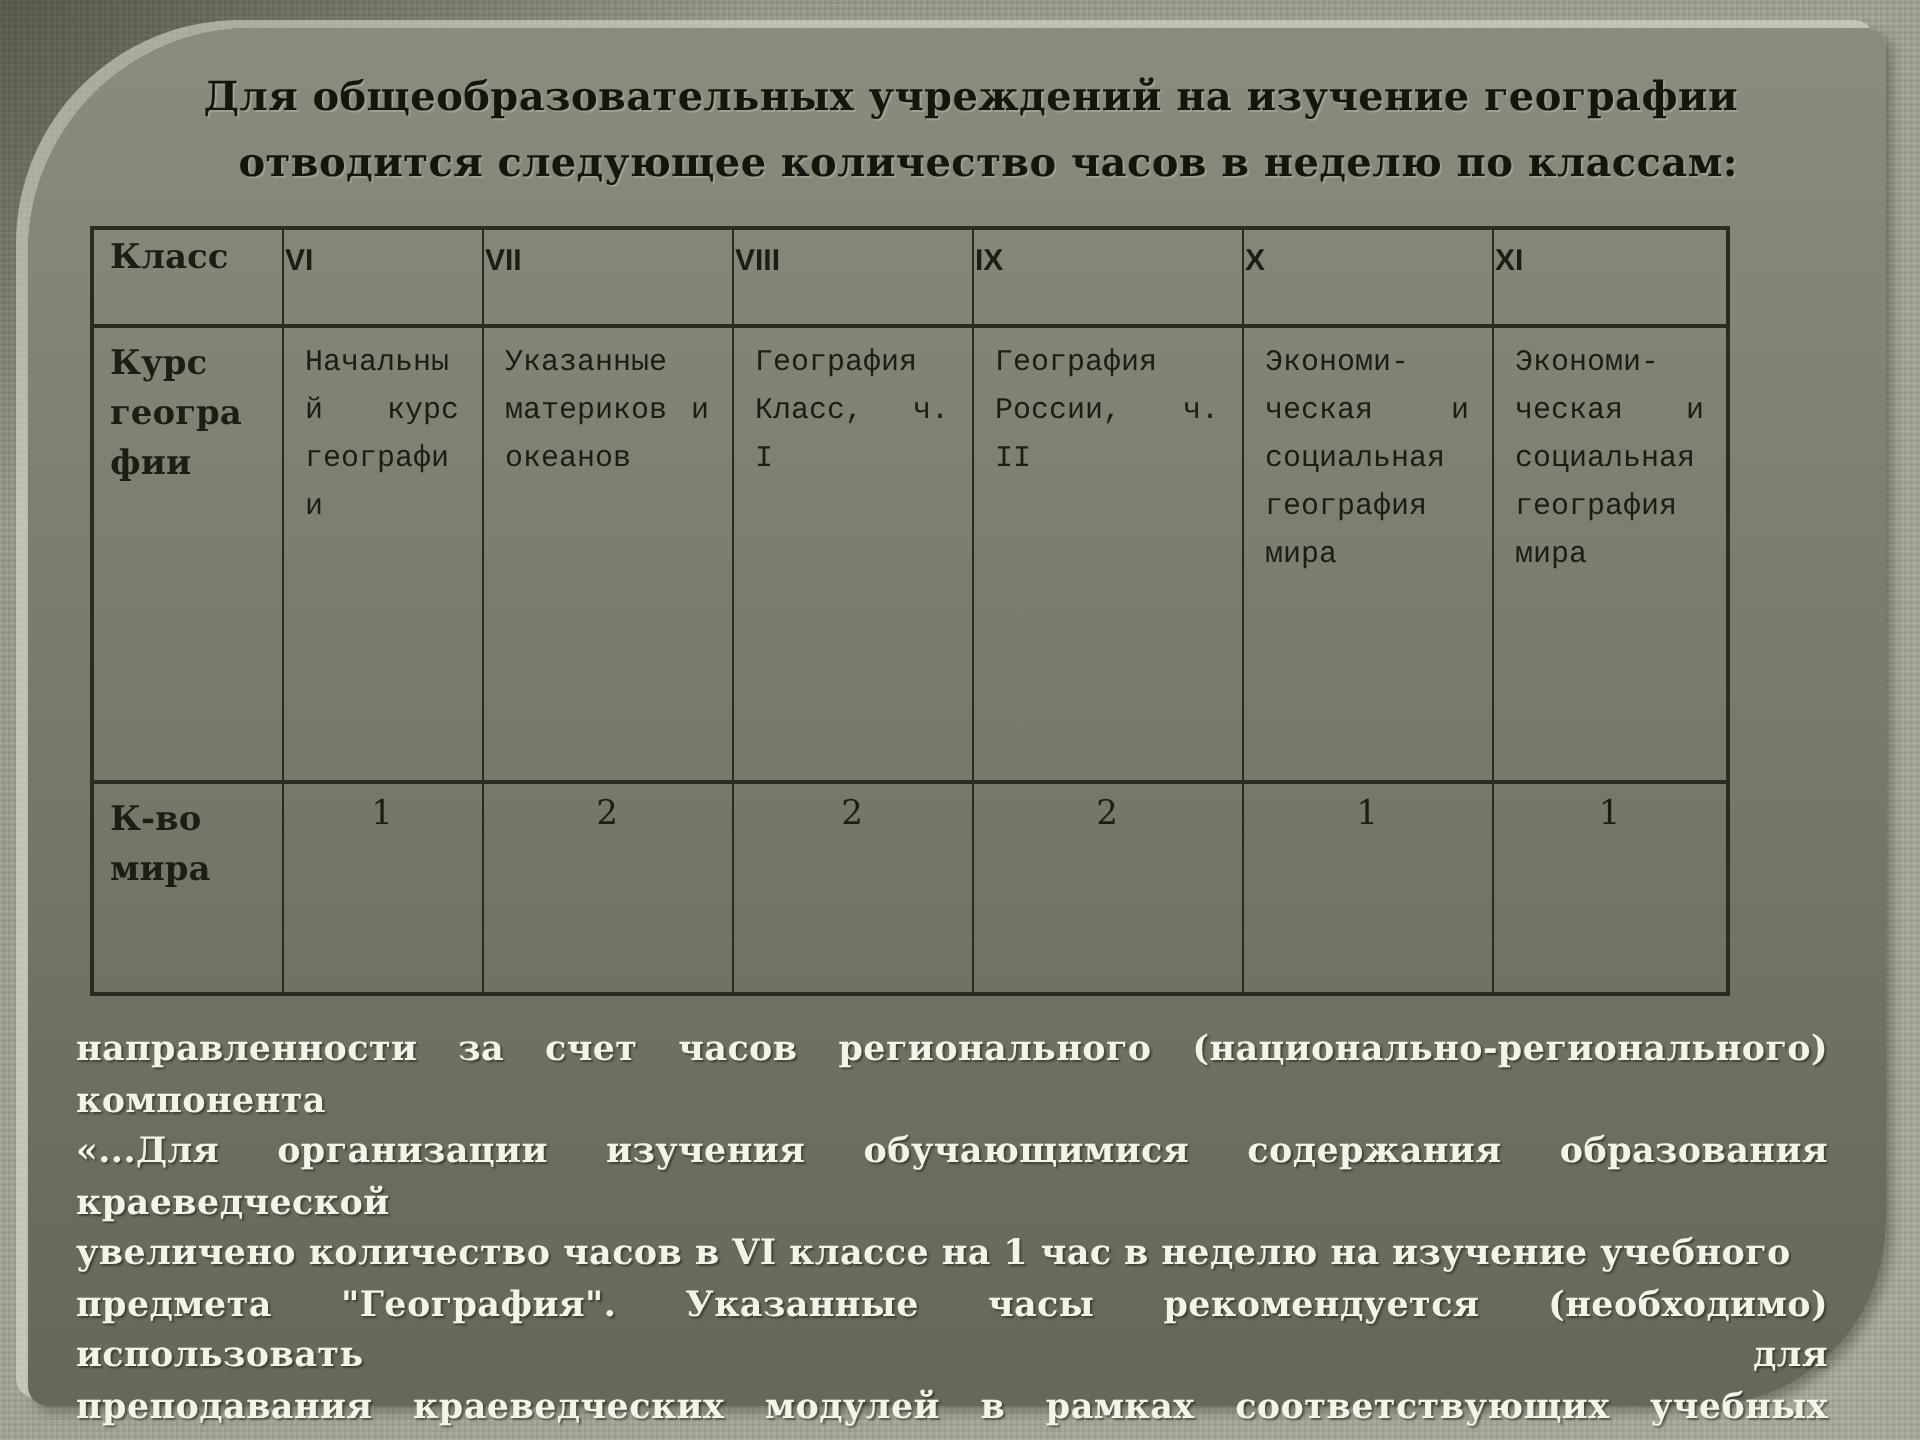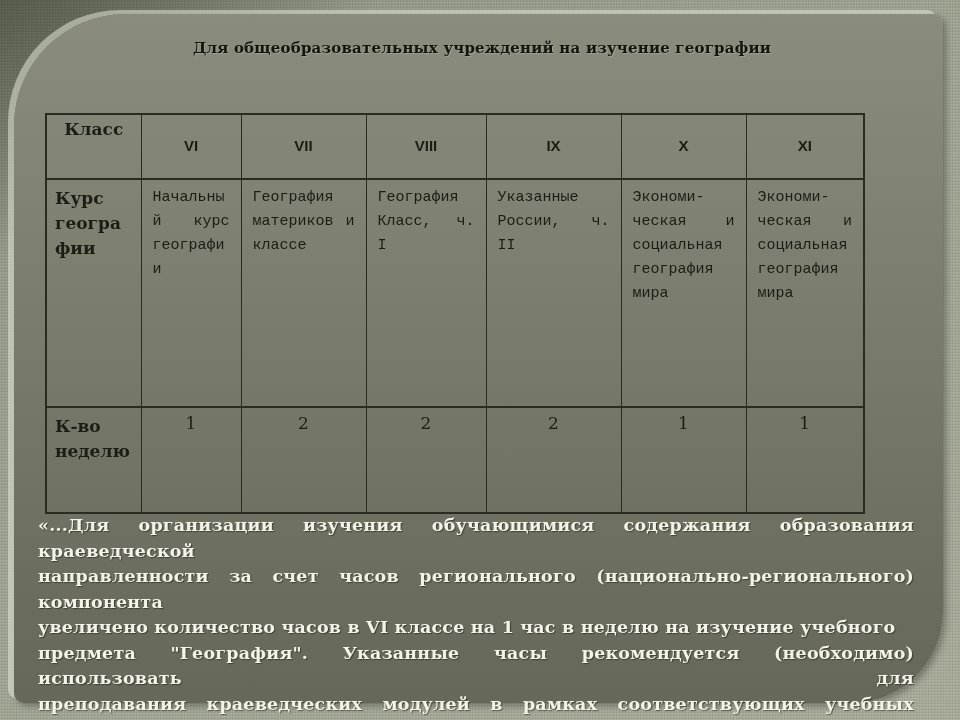--- a/index.html
+++ b/index.html
@@ -21,8 +21,8 @@
   }
   .title{
     position:absolute;left:55px;top:18px;width:800px;margin:0;
-    font-size:15px;font-weight:bold;color:#15150e;letter-spacing:0.2px;
-    line-height:33px;text-align:center;
+    font-size:20px;font-weight:bold;color:#15150e;letter-spacing:0.2px;
+    line-height:33px;text-align:right;
     text-shadow:1px 1px 0 rgba(255,255,255,0.18);
   }
   .title .t-line{display:block;}

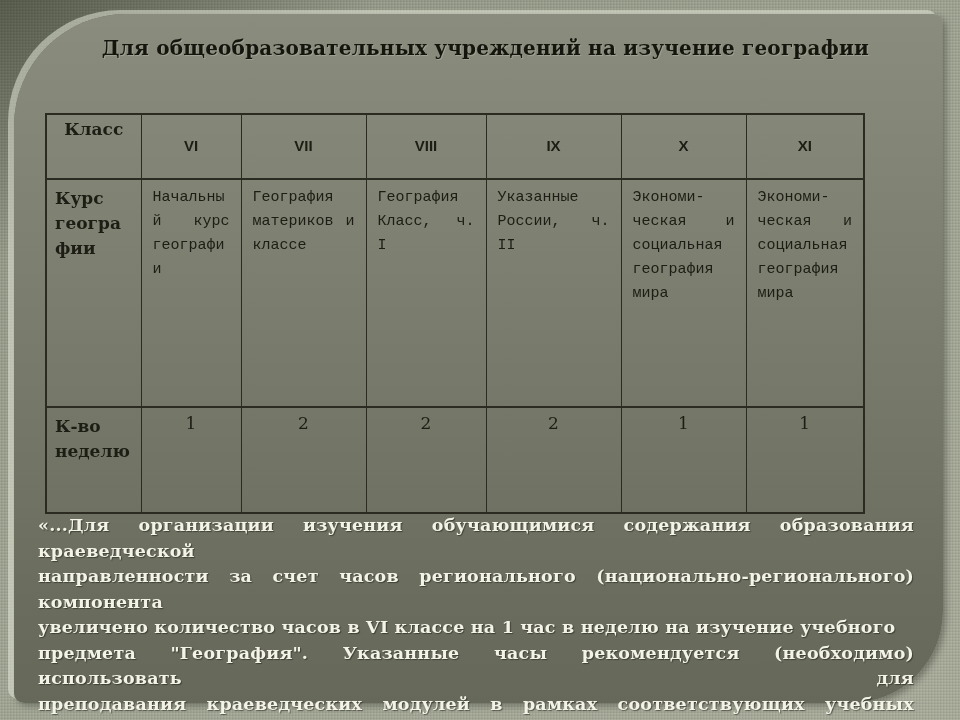--- a/index.html
+++ b/index.html
@@ -73,6 +73,7 @@
 
     <h1 class="title">
       <span class="t-line indent">Для общеобразовательных учреждений на изучение географии</span>
+      <span class="t-line">отводится следующее количество часов в неделю по классам:</span>
     </h1>
 
     <table class="hours-table">

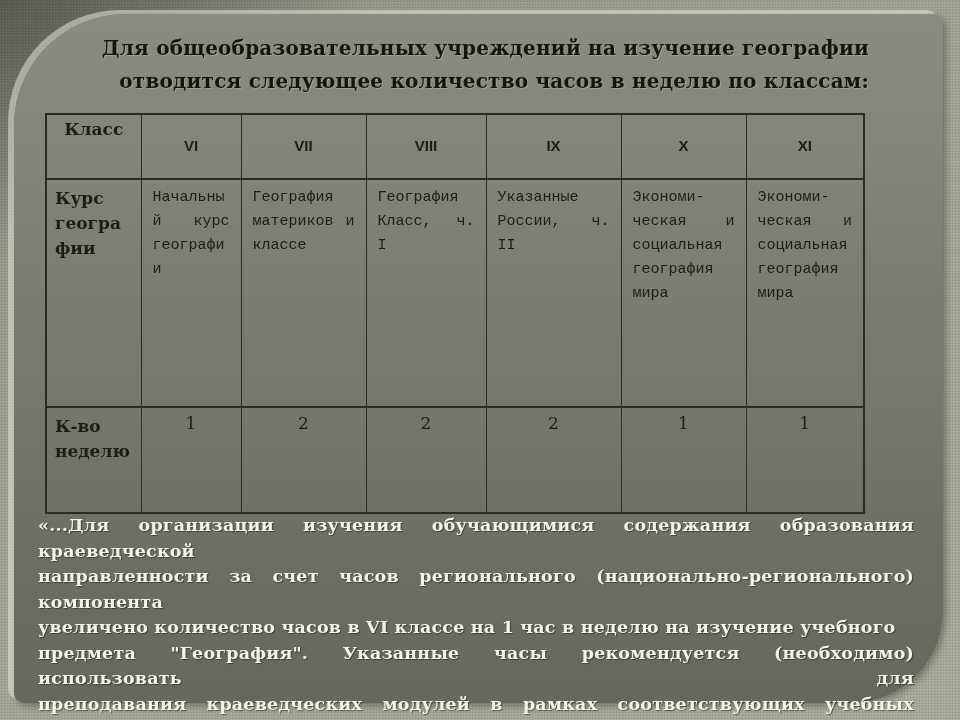--- a/index.html
+++ b/index.html
@@ -39,8 +39,8 @@
   }
   table.hours-table{border:2px solid #2b2b22;}
   th.corner-cell{
-    height:43px;font-size:17px;font-weight:bold;text-align:center;
-    padding:4px 8px 16px 8px;font-family:"DejaVu Serif",serif;
+    height:43px;font-size:17px;font-weight:bold;text-align:left;
+    padding:4px 8px 0 8px;font-family:"DejaVu Serif",serif;
   }
   th.class-cell{
     font-family:"Liberation Sans",sans-serif;font-size:15px;font-weight:600;

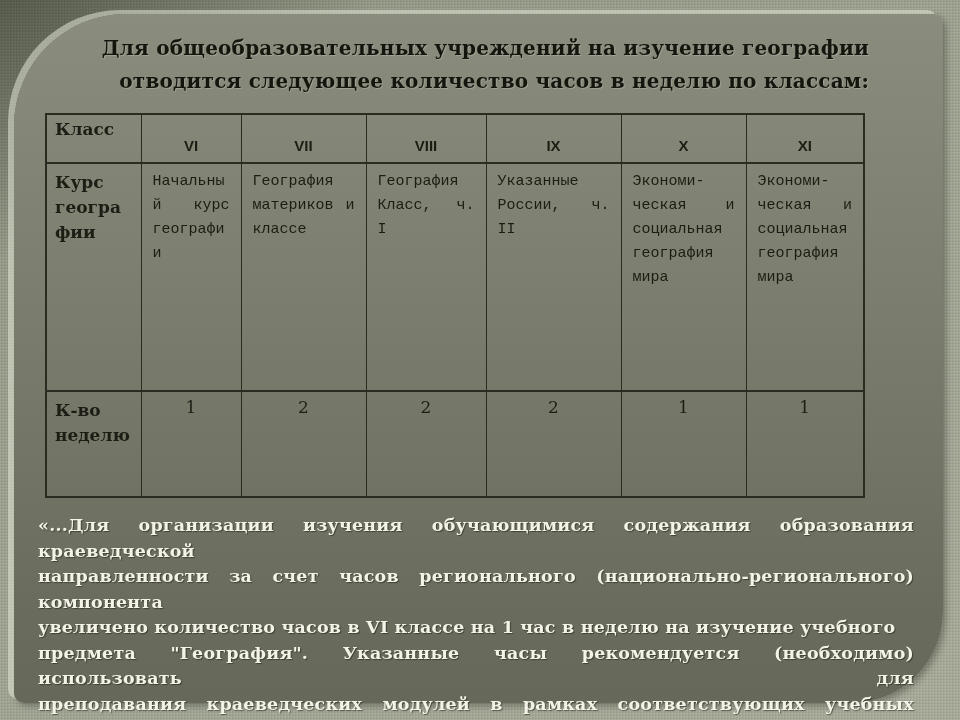--- a/index.html
+++ b/index.html
@@ -44,7 +44,7 @@
   }
   th.class-cell{
     font-family:"Liberation Sans",sans-serif;font-size:15px;font-weight:600;
-    text-align:center;padding-top:22px;
+    text-align:left;padding-top:7px;
   }
   td.label-cell{
     font-size:17px;font-weight:bold;padding:6px 8px;

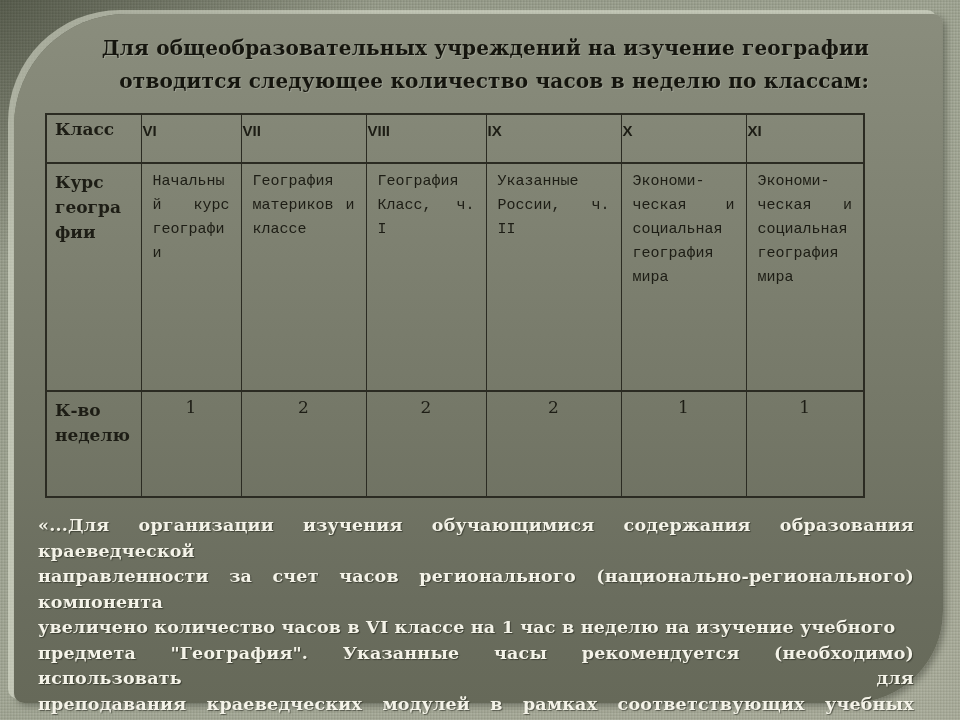--- a/index.html
+++ b/index.html
@@ -99,7 +99,7 @@
         <tr class="course-row">
           <td class="label-cell">Курс географии</td>
           <td class="course-cell">Начальный курс географии</td>
-          <td class="course-cell">География материков и классе</td>
+          <td class="course-cell">Указанные материков и океанов</td>
           <td class="course-cell">География Класс, ч. I</td>
           <td class="course-cell">Указанные России, ч. II</td>
           <td class="course-cell">Экономи-ческая и социальная география мира</td>

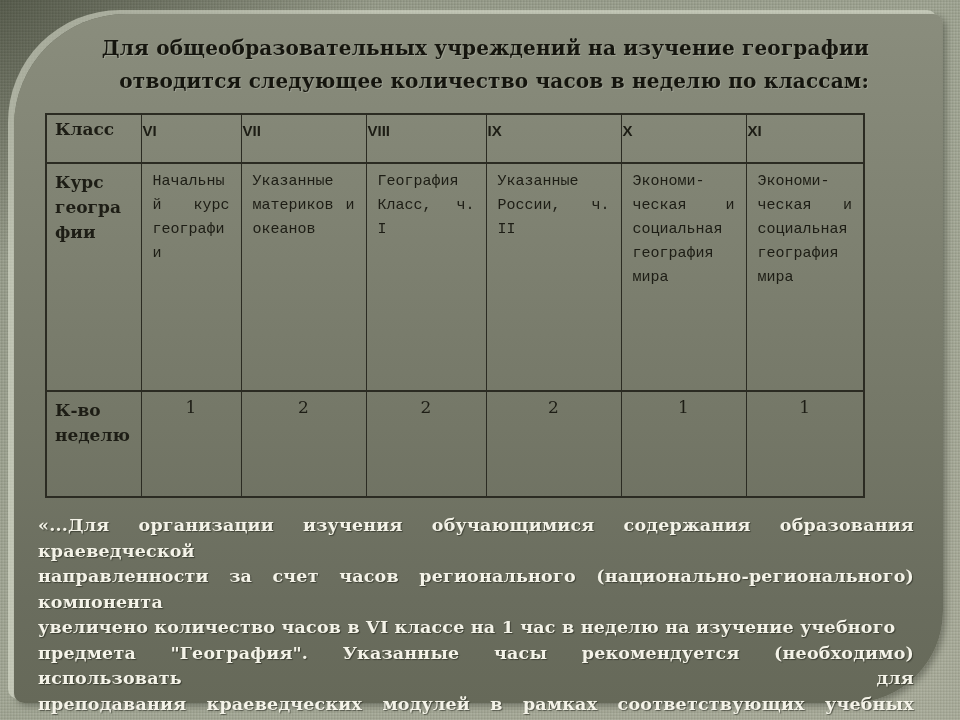--- a/index.html
+++ b/index.html
@@ -101,7 +101,7 @@
           <td class="course-cell">Начальный курс географии</td>
           <td class="course-cell">Указанные материков и океанов</td>
           <td class="course-cell">География Класс, ч. I</td>
-          <td class="course-cell">Указанные России, ч. II</td>
+          <td class="course-cell">География России, ч. II</td>
           <td class="course-cell">Экономи-ческая и социальная география мира</td>
           <td class="course-cell">Экономи-ческая и социальная география мира</td>
         </tr>

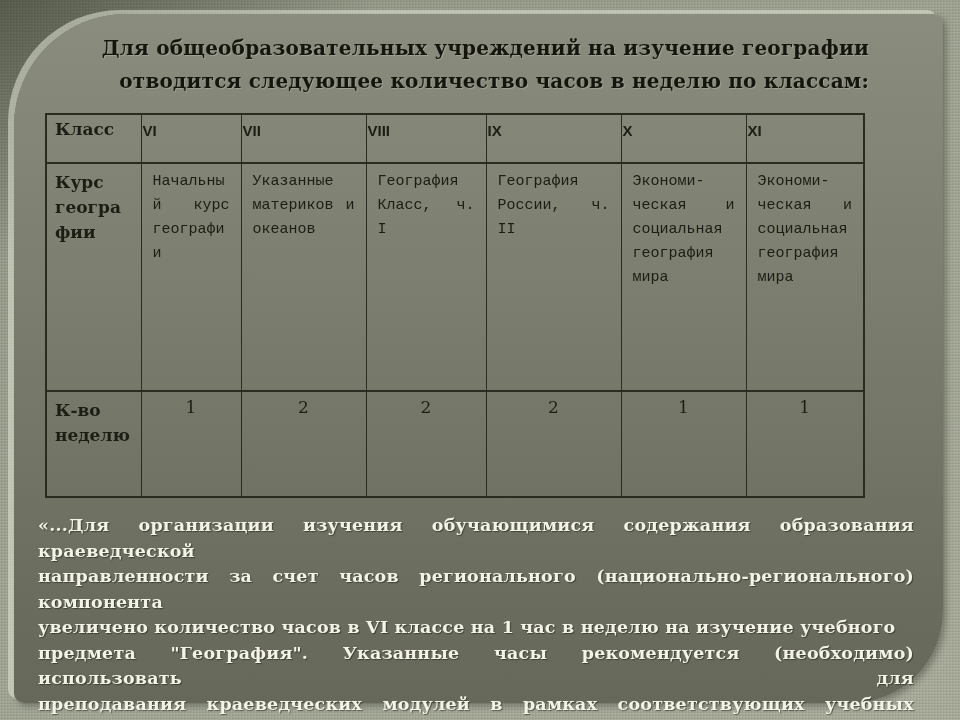--- a/index.html
+++ b/index.html
@@ -106,7 +106,7 @@
           <td class="course-cell">Экономи-ческая и социальная география мира</td>
         </tr>
         <tr class="hours-row">
-          <td class="label-cell">К-во неделю</td>
+          <td class="label-cell">К-во мира</td>
           <td class="hour-cell">1</td>
           <td class="hour-cell">2</td>
           <td class="hour-cell">2</td>

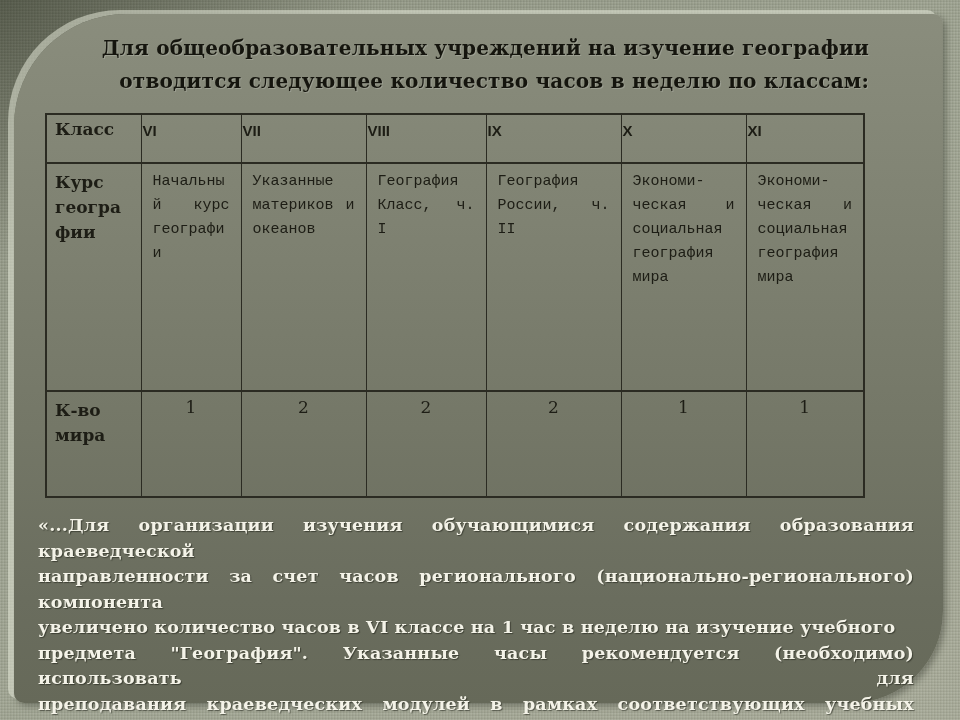--- a/index.html
+++ b/index.html
@@ -118,8 +118,8 @@
     </table>
 
     <p class="quote">
+      <span class="q-line">направленности  за счет часов регионального  (национально-регионального)  компонента</span>
       <span class="q-line">«...Для организации  изучения  обучающимися  содержания  образования   краеведческой</span>
-      <span class="q-line">направленности  за счет часов регионального  (национально-регионального)  компонента</span>
       <span class="q-line free">увеличено количество часов в VI классе   на 1 час в неделю на изучение учебного</span>
       <span class="q-line">предмета  "География". Указанные часы рекомендуется (необходимо)  использовать для</span>
       <span class="q-line">преподавания  краеведческих  модулей в рамках соответствующих  учебных предметов</span>

